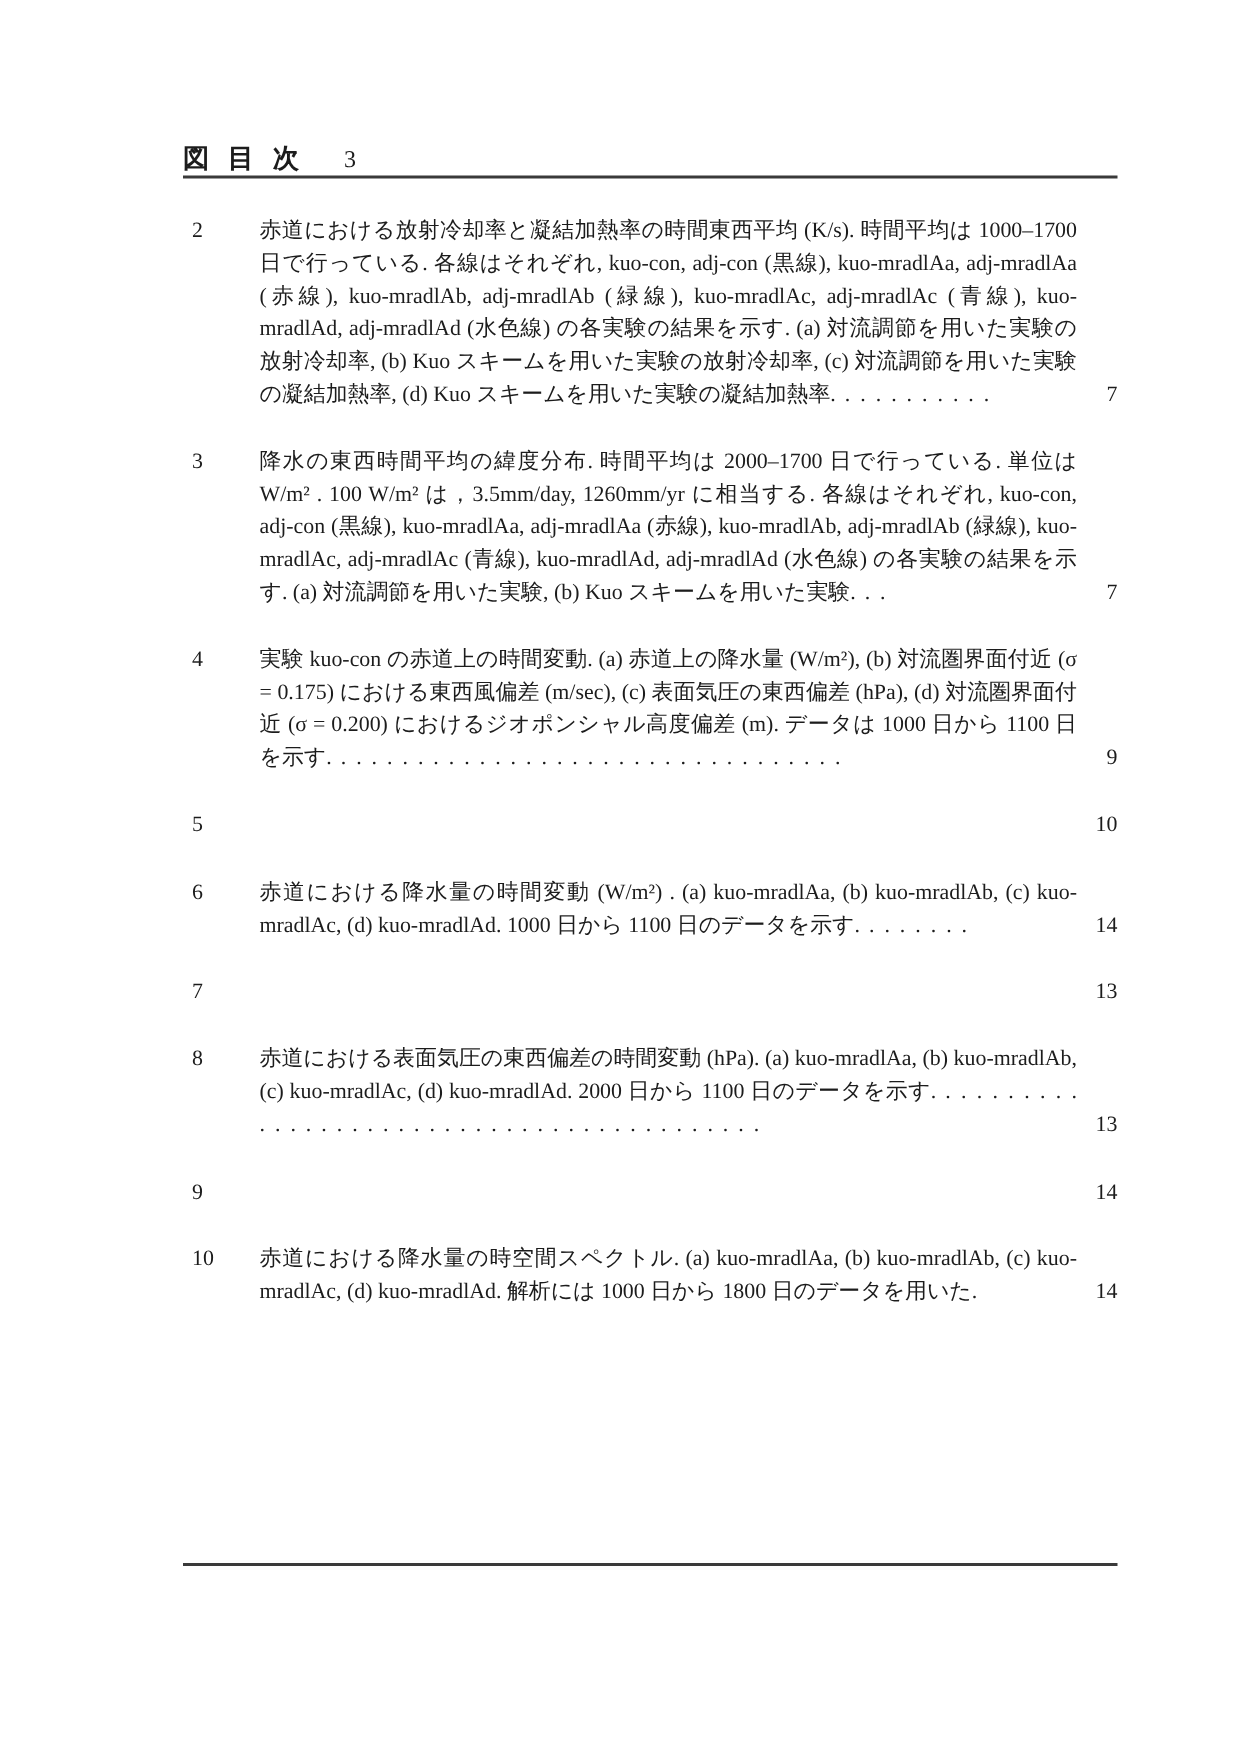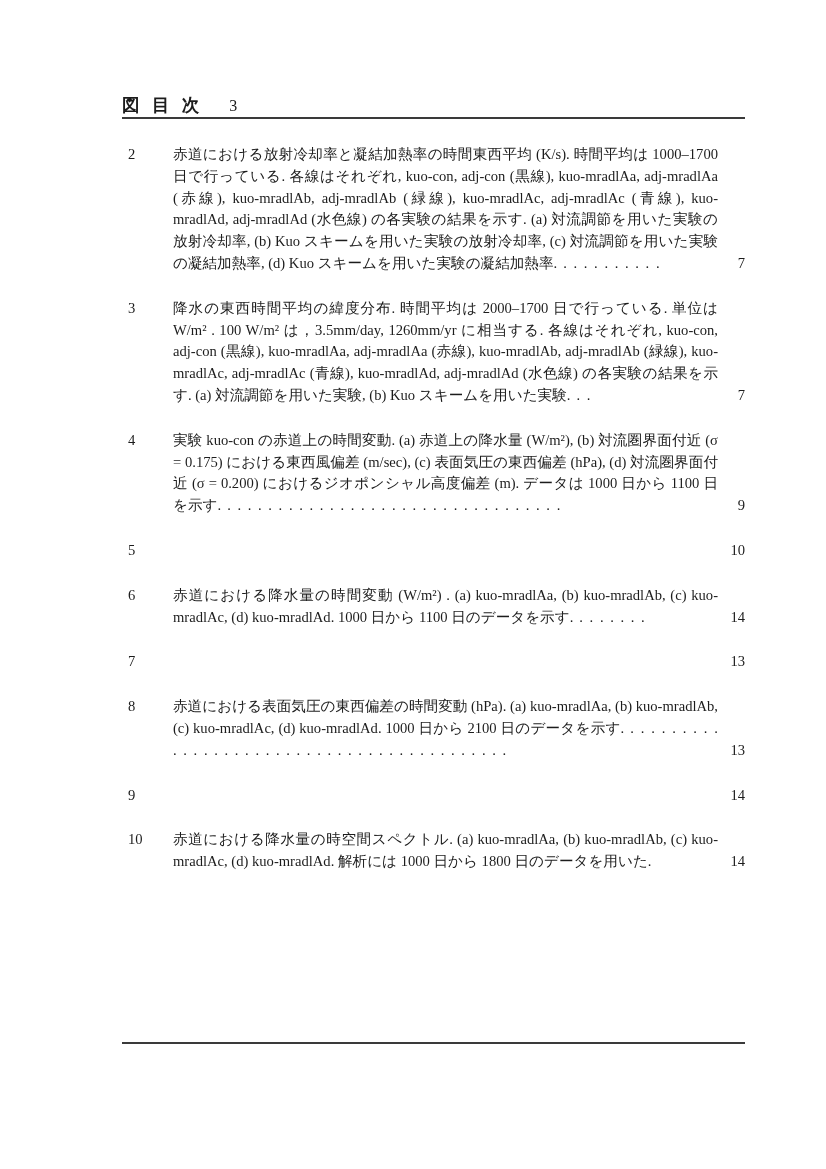--- a/index.html
+++ b/index.html
@@ -124,7 +124,7 @@
 
   <div class="entry">
     <div class="entry-num">8</div>
-    <div class="entry-desc"><span>赤道における表面気圧の東西偏差の時間変動 (hPa). (a) kuo-mradlAa, (b) kuo-mradlAb, (c) kuo-mradlAc, (d) kuo-mradlAd. 1000 日から 2100 日のデータを示す.</span><span class="leader">. . . . . . . . . . . . . . . . . . . . . . . . . . . . . . . . . . . . . . . . . .</span></div>
+    <div class="entry-desc"><span>赤道における表面気圧の東西偏差の時間変動 (hPa). (a) kuo-mradlAa, (b) kuo-mradlAb, (c) kuo-mradlAc, (d) kuo-mradlAd. 2000 日から 1100 日のデータを示す.</span><span class="leader">. . . . . . . . . . . . . . . . . . . . . . . . . . . . . . . . . . . . . . . . . .</span></div>
     <div class="entry-page">13</div>
   </div>
 

